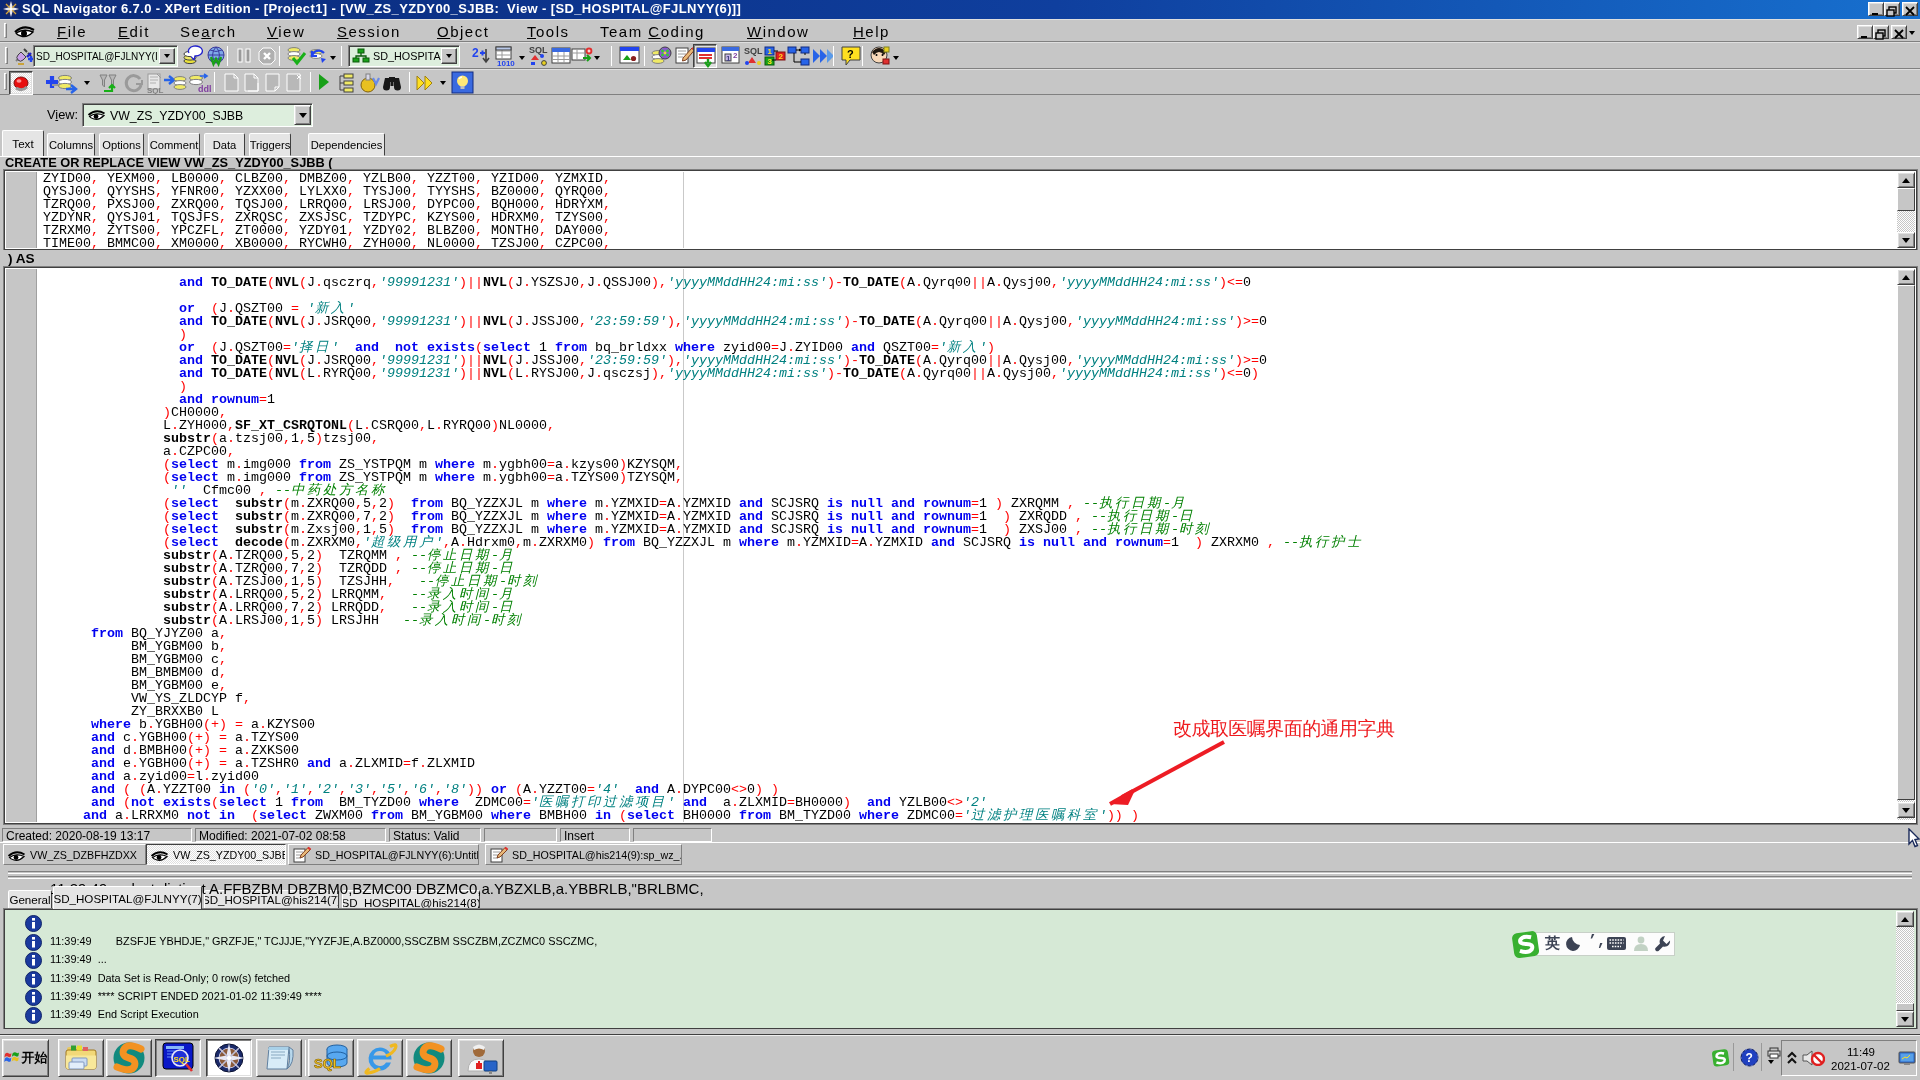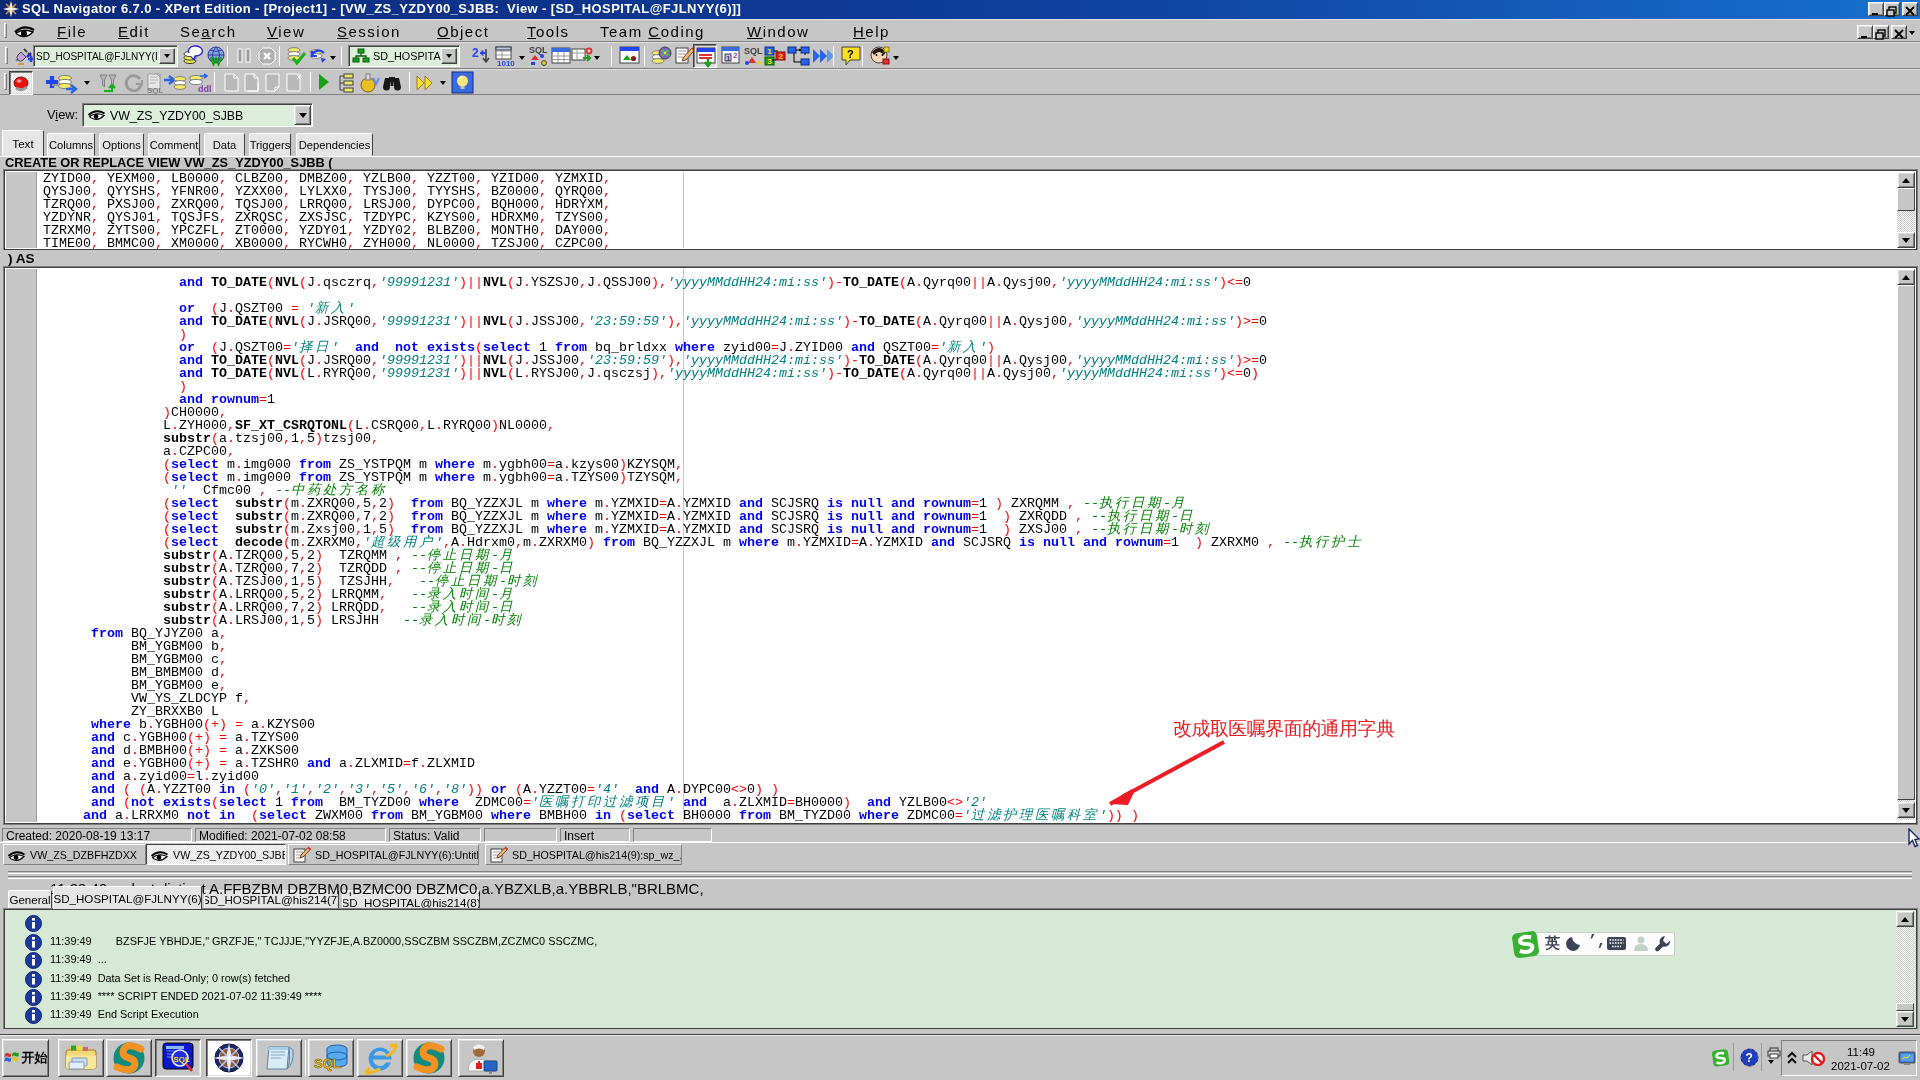--- a/index.html
+++ b/index.html
@@ -382,7 +382,7 @@
 <div class="abs tab" style="left:148px;top:133px;width:52px;height:23px">Comment</div>
 <div class="abs tab" style="left:204px;top:133px;width:41px;height:23px">Data</div>
 <div class="abs tab" style="left:249px;top:133px;width:42px;height:23px">Triggers</div>
-<div class="abs tab" style="left:296px;top:133px;width:77px;height:23px">Dependencies</div>
+<div class="abs tab" style="left:308px;top:133px;width:77px;height:23px">Dependencies</div>
 <div class="abs" style="left:0;top:156px;width:1920px;height:14px;background:#c6c6c6;border-top:1px solid #fff"></div>
 <div class="abs" style="left:5px;top:155px;font:bold 12.8px 'Liberation Sans'">CREATE OR REPLACE VIEW VW_ZS_YZDY00_SJBB (</div>
 <div class="abs ed" style="left:4px;top:170px;width:1913px;height:80px"></div>

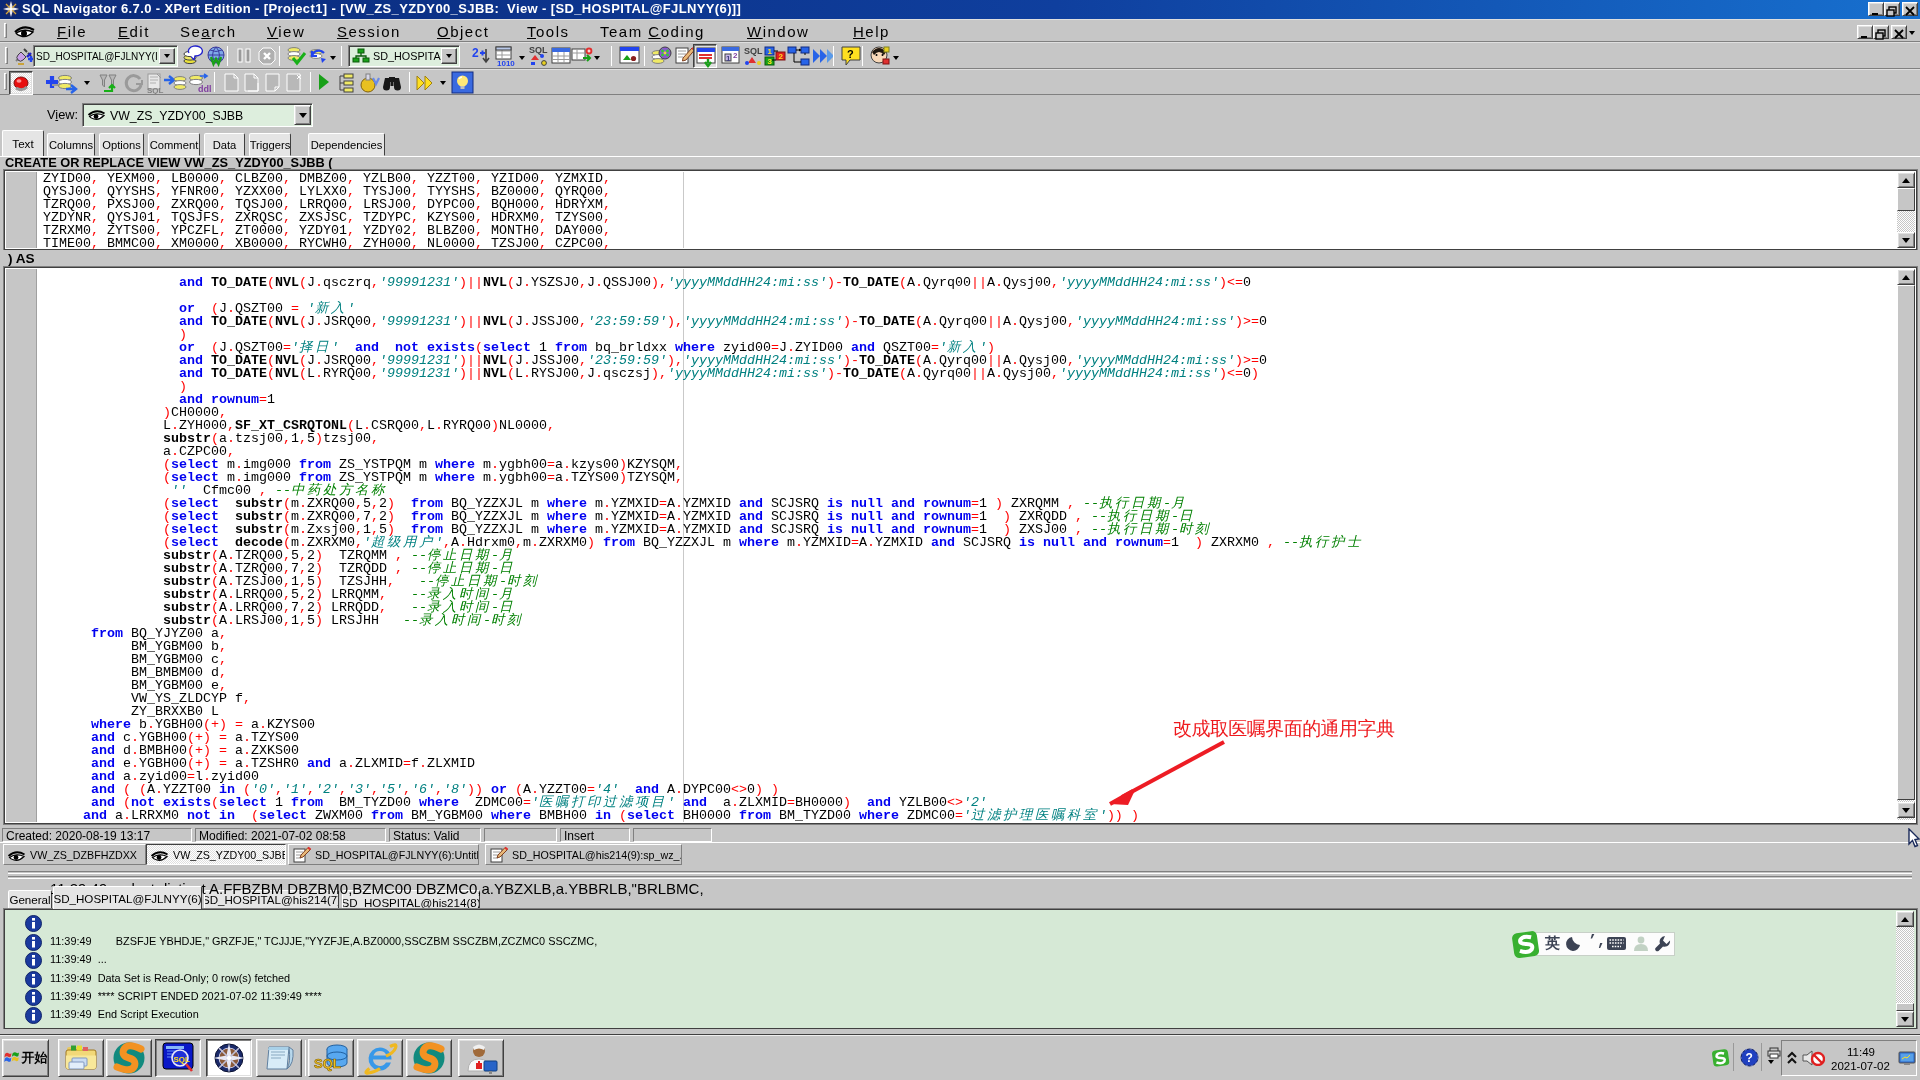--- a/index.html
+++ b/index.html
@@ -502,7 +502,7 @@
 <div class="abs" style="left:8px;top:871px;width:1904px;height:3px;border-top:1px solid #808080;border-bottom:1px solid #fff"></div>
 <div class="abs" style="left:8px;top:876px;width:1904px;height:3px;border-top:1px solid #808080;border-bottom:1px solid #fff"></div>
 <div class="abs tab" style="left:8px;top:890px;width:44px;height:19px;font-size:11.6px">General</div>
-<div class="abs tab" style="left:53px;top:886px;width:149px;height:23px;z-index:3;border-bottom:none;font-size:11.6px">SD_HOSPITAL@FJLNYY(6)</div>
+<div class="abs tab" style="left:53px;top:886px;width:149px;height:23px;z-index:3;border-bottom:none;font-size:11.6px">SD_HOSPITAL@FJLNYY(7)</div>
 <div class="abs tab" style="left:204px;top:890px;width:135px;height:19px;font-size:11.6px">SD_HOSPITAL@his214(7)</div>
 <div class="abs tab" style="left:342px;top:890px;width:138px;height:25px;font-size:11.6px">SD_HOSPITAL@his214(8)</div>
 <div class="abs" style="left:4px;top:909px;width:1913px;height:120px;background:#d6e9d6;border:1px solid #404040;box-shadow:0 0 0 1px #808080"></div>

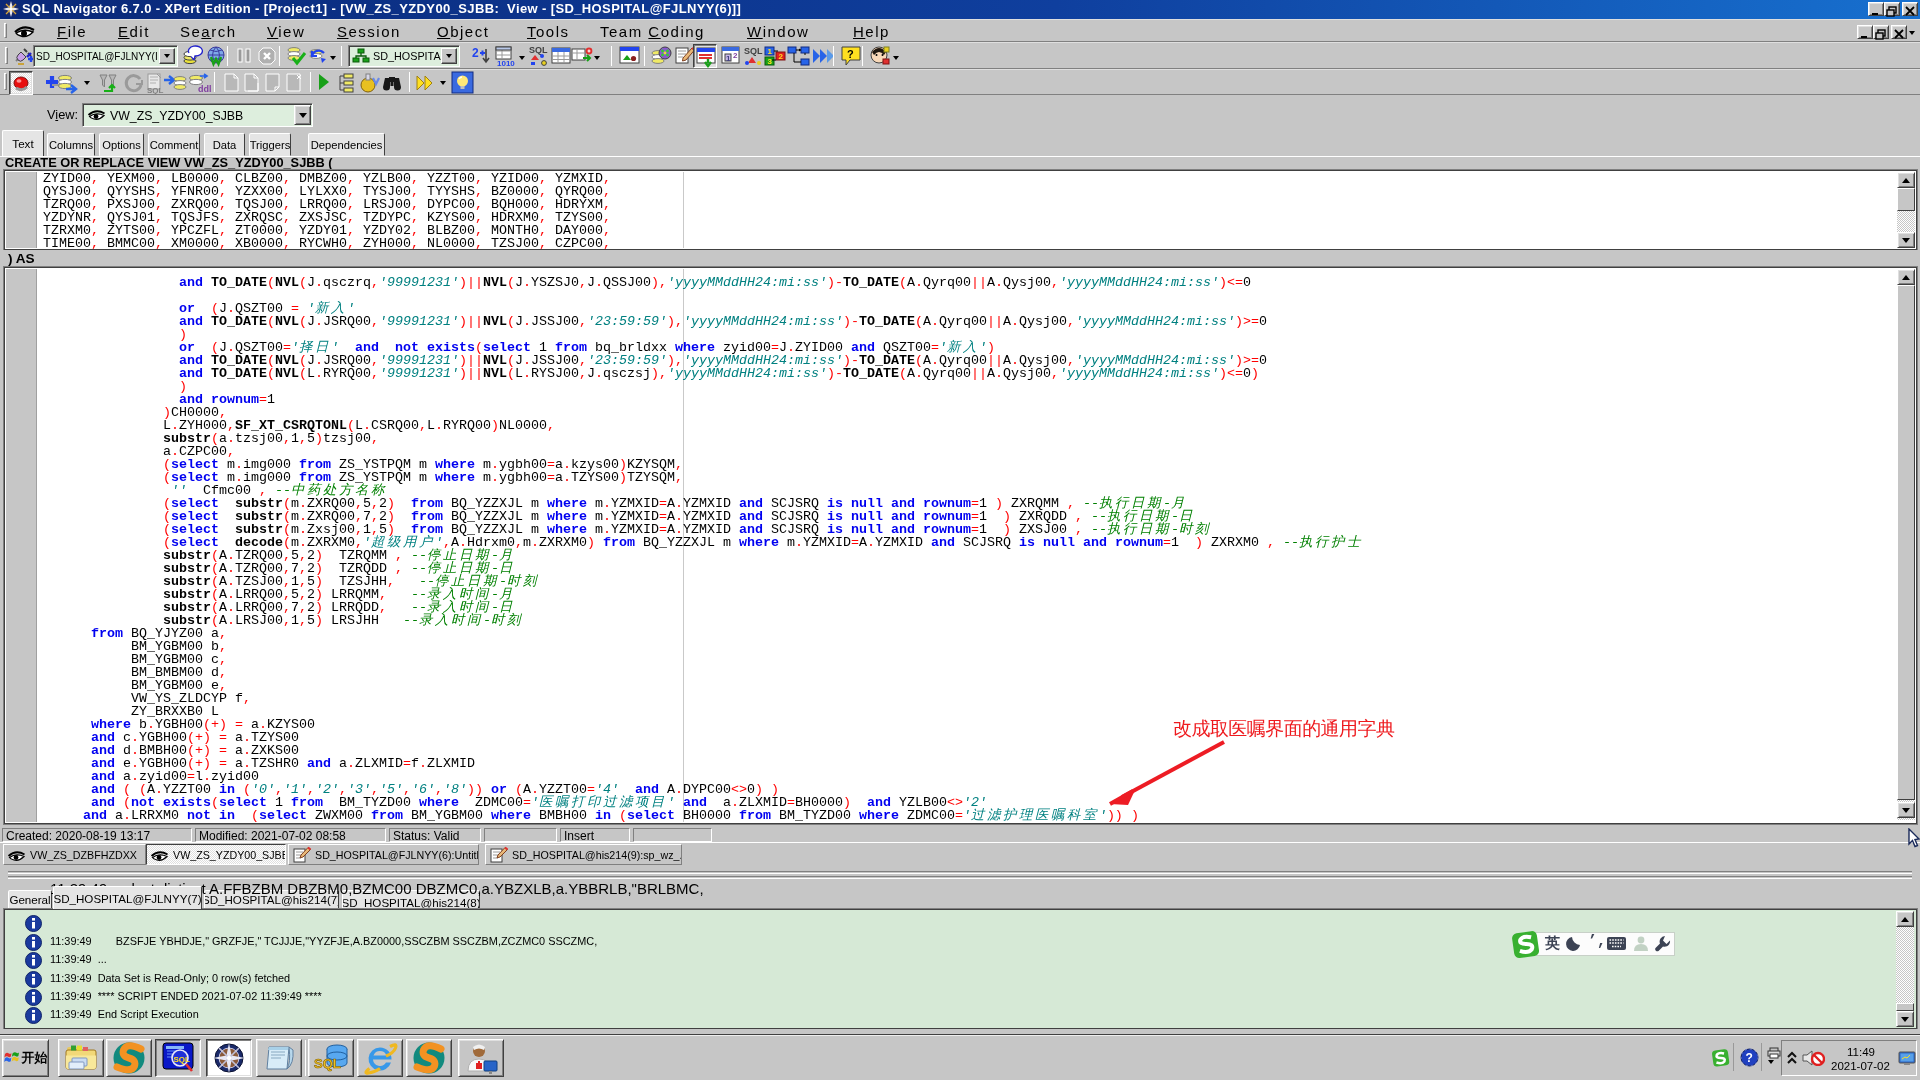--- a/index.html
+++ b/index.html
@@ -535,7 +535,7 @@
       <rect x="7" y="7" width="3" height="6.5" fill="#fff"></rect>
       <rect x="7" y="3" width="3" height="2.6" fill="#fff"></rect>
     </svg></div>
-<div class="abs" style="left:50px;top:990px;font-size:10.9px;white-space:pre">11:39:49  **** SCRIPT ENDED 2021-07-02 11:39:49 ****</div>
+<div class="abs" style="left:50px;top:990px;font-size:10.9px;white-space:pre">11:39:49  **** SCRIPT ENDED 2021-01-02 11:39:49 ****</div>
 <div class="abs" style="left:25px;top:1007px"><svg width="17" height="17" viewBox="0 0 17 17">
       <circle cx="8.5" cy="8.5" r="8" fill="#1a3a9e" stroke="#102468"></circle>
       <rect x="7" y="7" width="3" height="6.5" fill="#fff"></rect>

